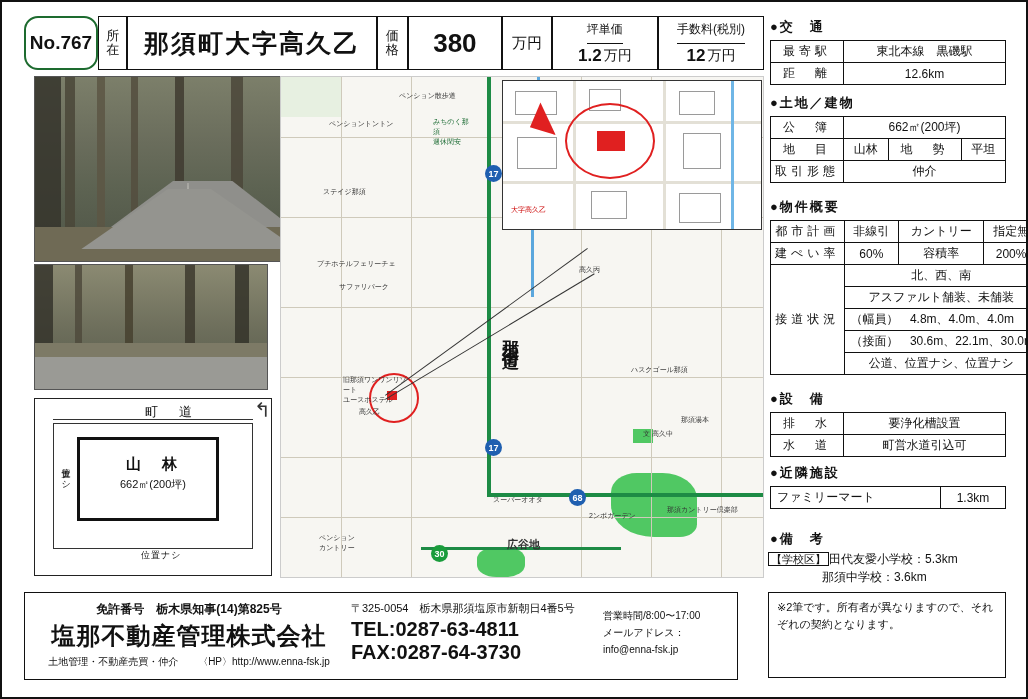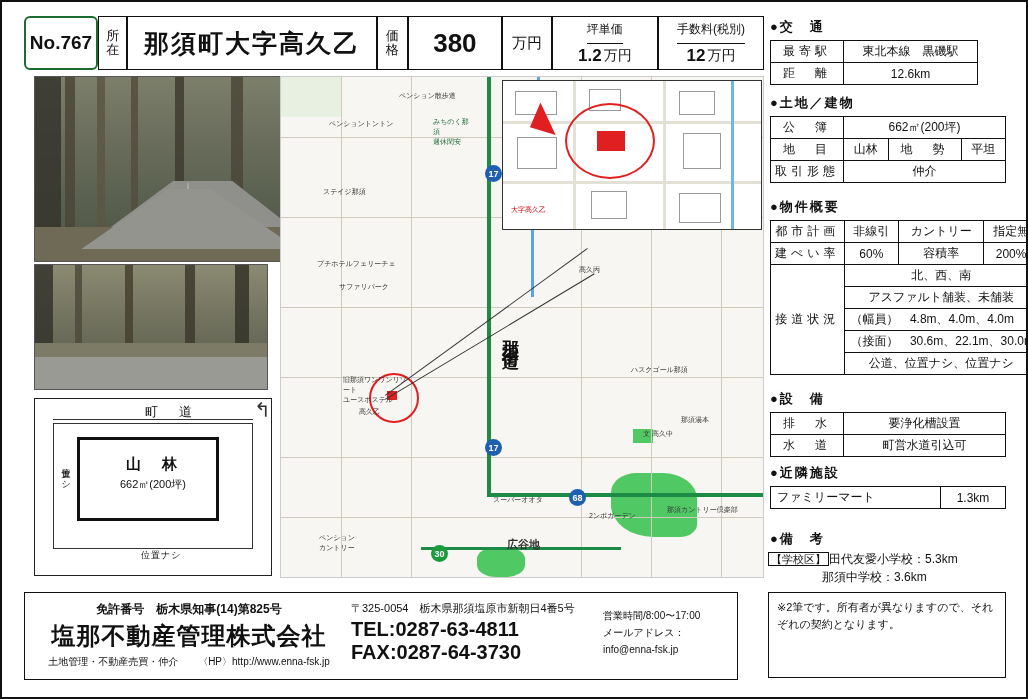--- a/index.html
+++ b/index.html
@@ -9,7 +9,7 @@
   
   .header{position:absolute;left:22px;top:14px;width:740px;height:54px;display:flex;align-items:stretch;}
   .hcell{border:1.5px solid #111;display:flex;align-items:center;justify-content:center;box-sizing:border-box;background:#fff;}
-  .no-box{width:86px;border:2px solid #1d6b2f;border-radius:6px;font-size:19px;font-weight:bold;color:#111;letter-spacing:0px;}
+  .no-box{width:86px;border:2px solid #1d6b2f;border-radius:14px;font-size:19px;font-weight:bold;color:#111;letter-spacing:0px;}
   .lbl-shozai{width:34px;font-size:13px;line-height:1.05;flex-direction:column;}
   .addr{width:292px;font-size:25px;font-weight:bold;letter-spacing:2px;}
   .lbl-kakaku{width:36px;font-size:13px;line-height:1.05;flex-direction:column;}

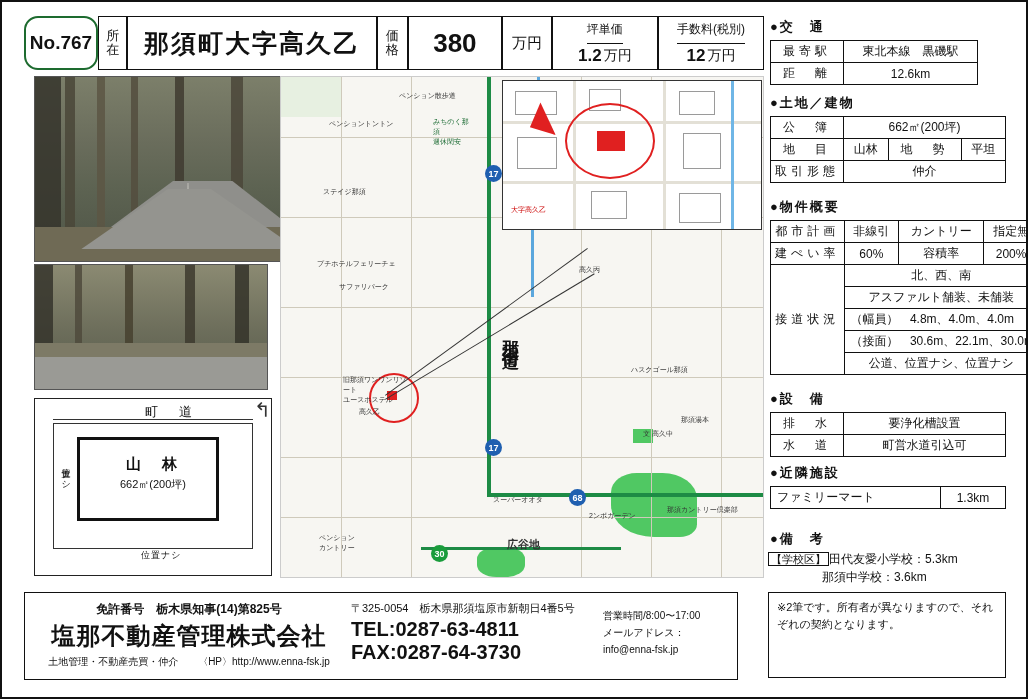--- a/index.html
+++ b/index.html
@@ -242,7 +242,7 @@
   </div>
 
   <div class="sec" style="left:768px;top:16px;">●交　通</div>
-  <table class="tbl" style="left:768px;top:38px;width:208px;padding-left:7px;">
+  <table class="tbl" style="left:768px;top:38px;width:236px;padding-left:7px;">
     <tbody>
         <tr>
       <td class="lab">最寄駅</td>

